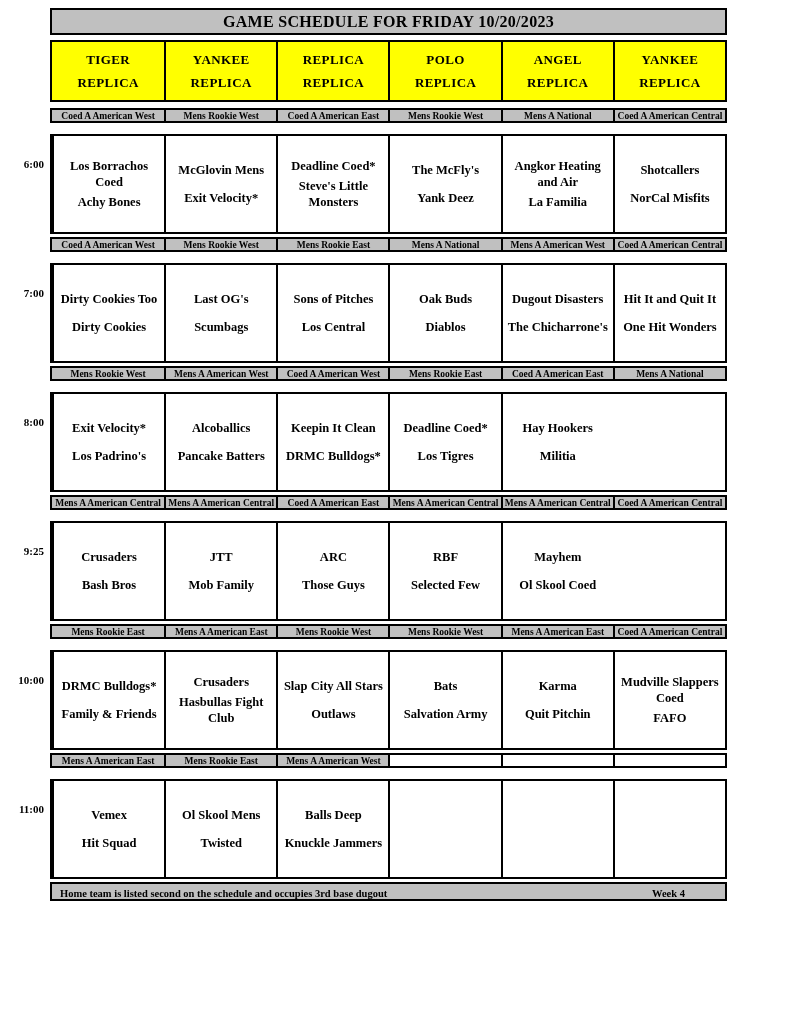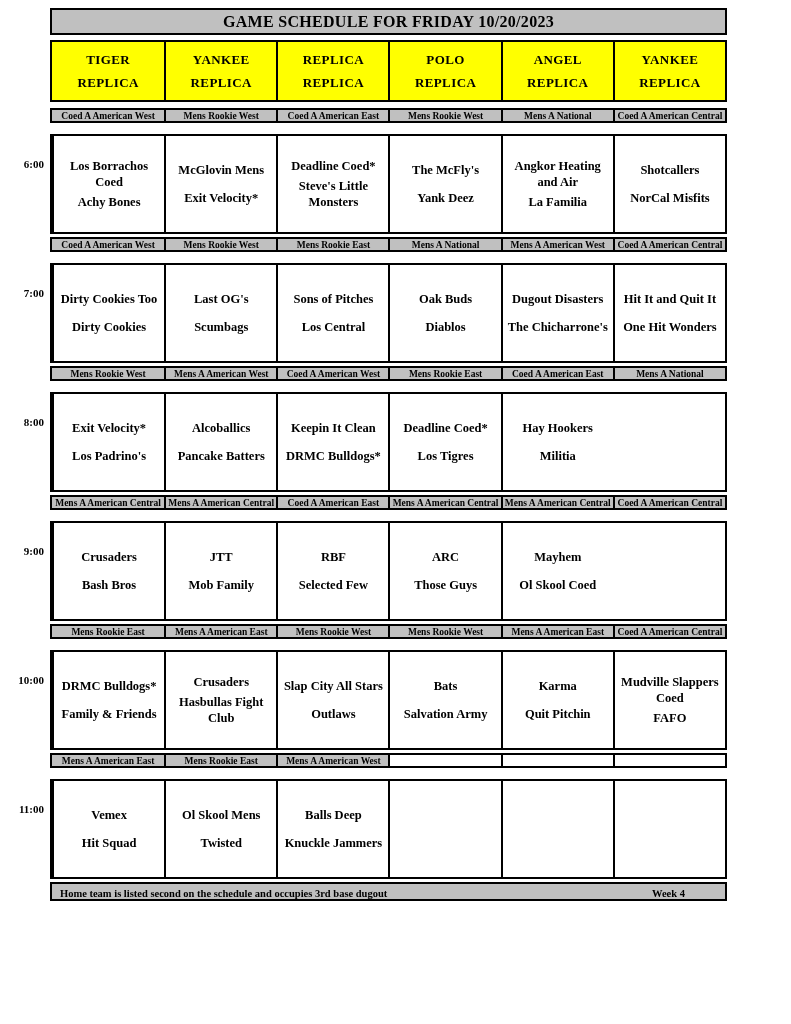--- a/index.html
+++ b/index.html
@@ -180,7 +180,7 @@
       <div class="div-cell">Coed A American Central</div>
     </div>
     <div class="game-row">
-      <div class="time-label">9:00</div>
+      <div class="time-label">9:25</div>
       <div class="game-cell">
           <div class="team">Crusaders</div>
           <div class="team">Bash Bros</div>

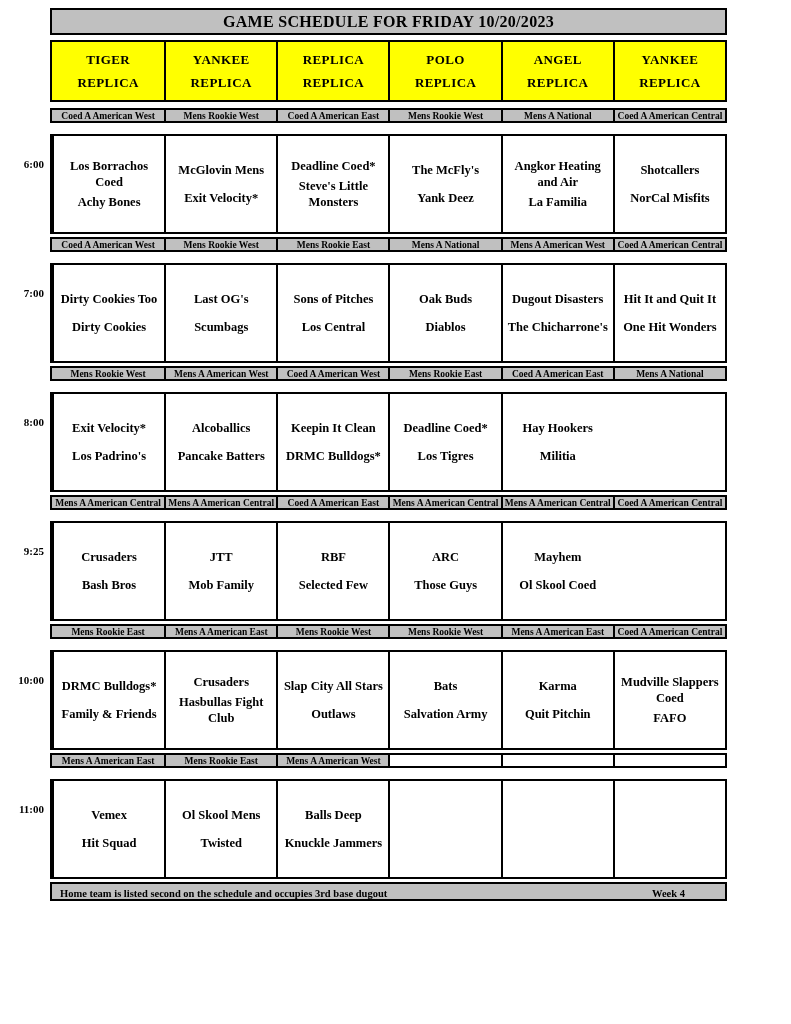--- a/index.html
+++ b/index.html
@@ -190,12 +190,12 @@
           <div class="team">Mob Family</div>
         </div>
       <div class="game-cell">
+          <div class="team">ARC</div>
+          <div class="team">Those Guys</div>
+        </div>
+      <div class="game-cell">
           <div class="team">RBF</div>
           <div class="team">Selected Few</div>
-        </div>
-      <div class="game-cell">
-          <div class="team">ARC</div>
-          <div class="team">Those Guys</div>
         </div>
       <div class="game-cell">
           <div class="team">Mayhem</div>

